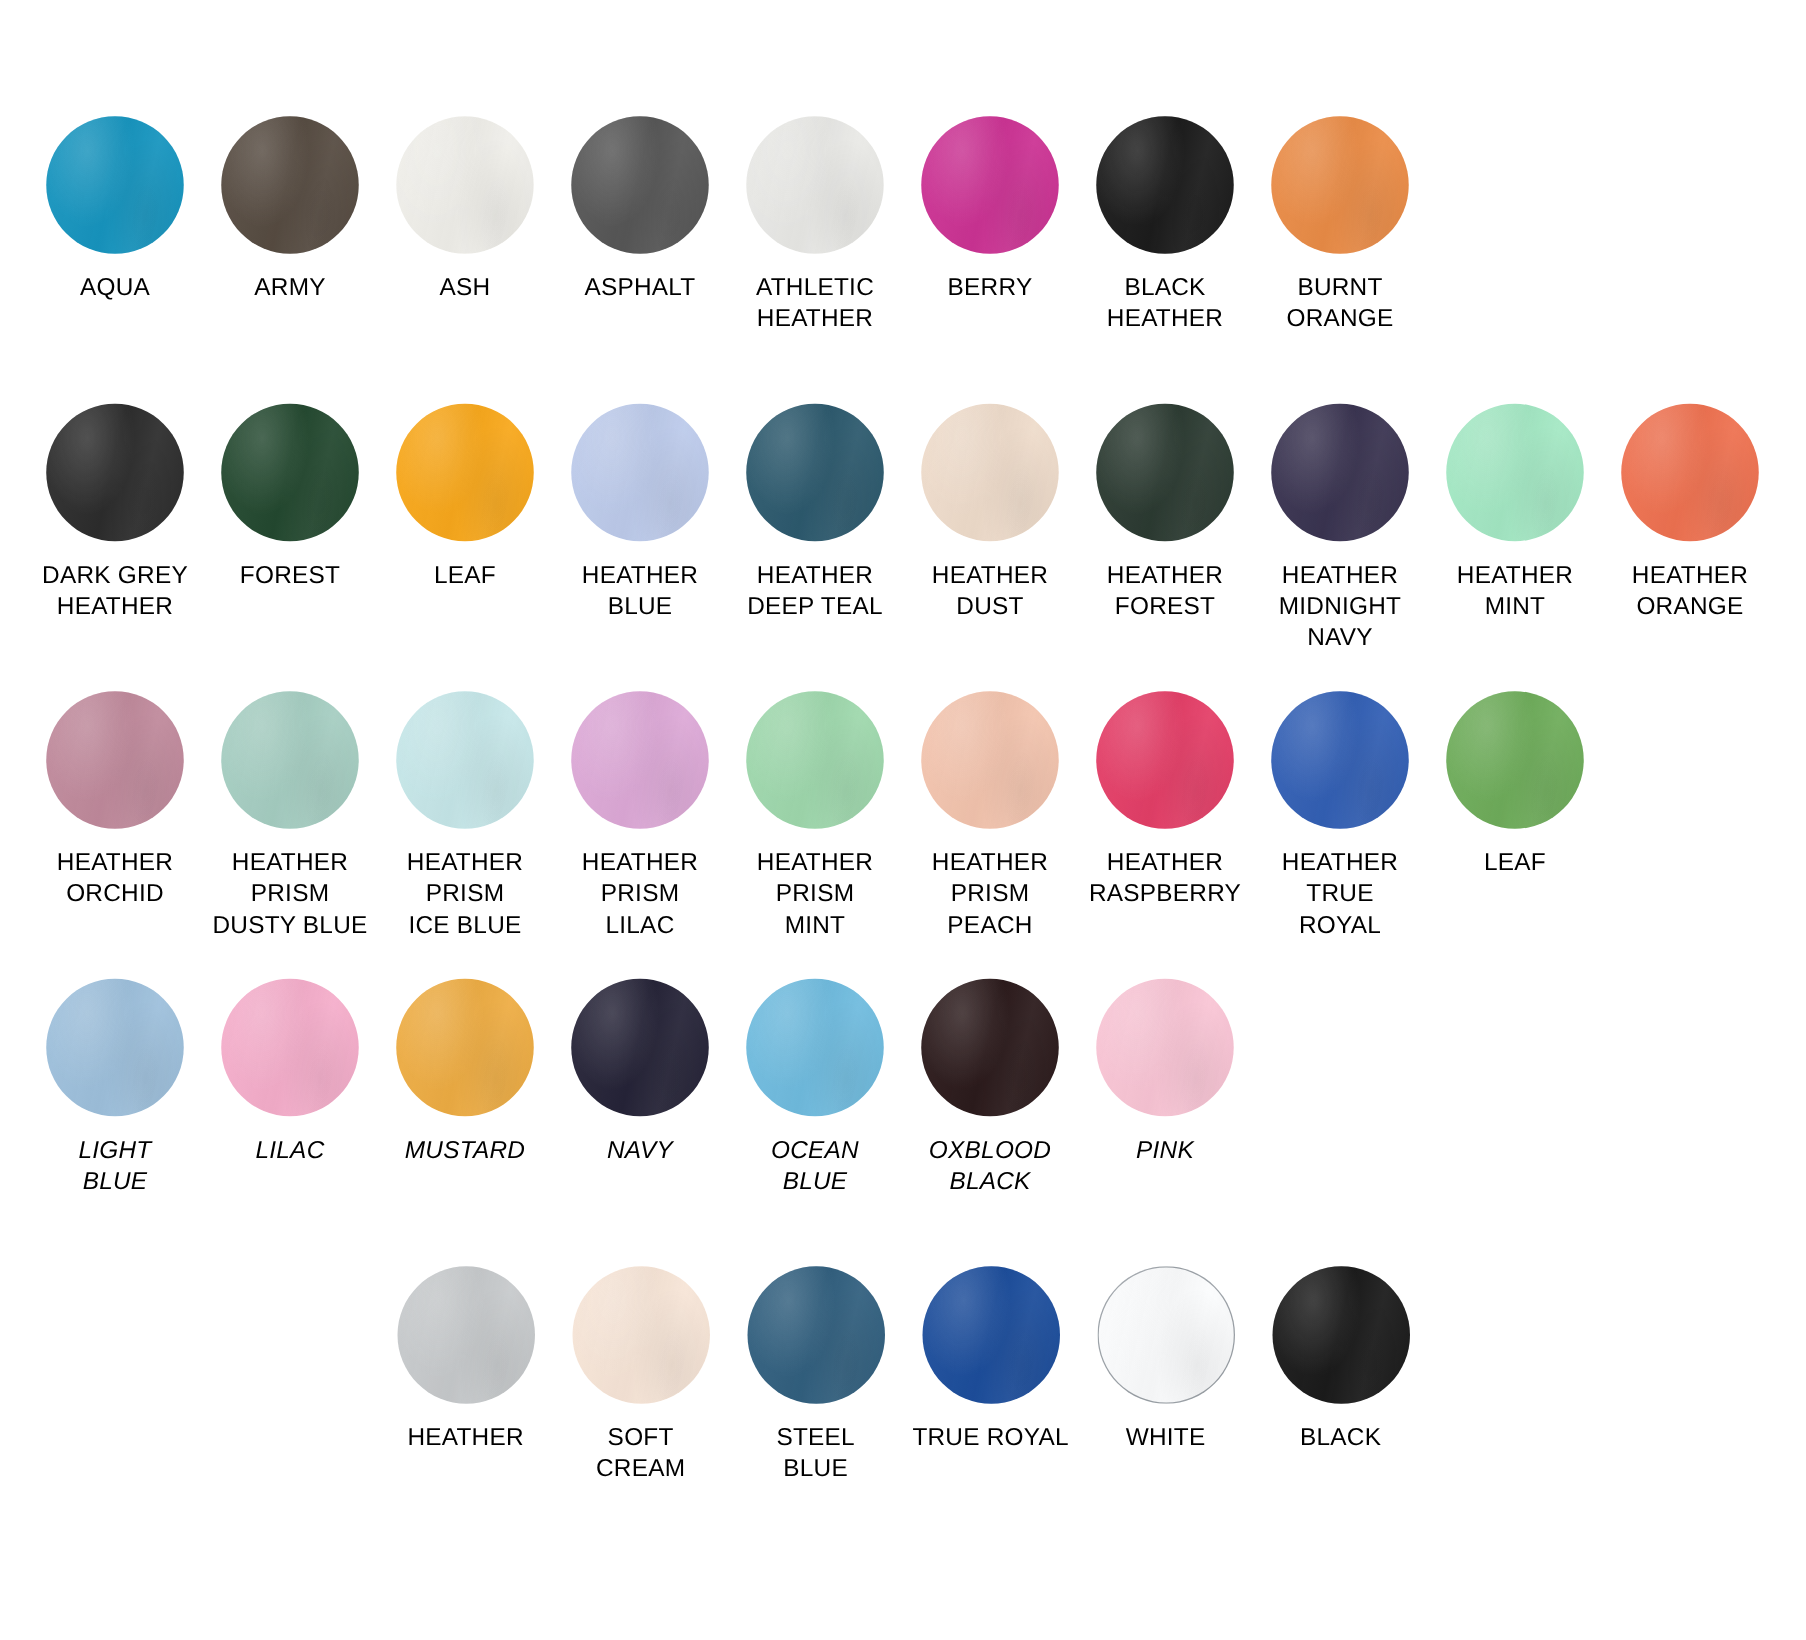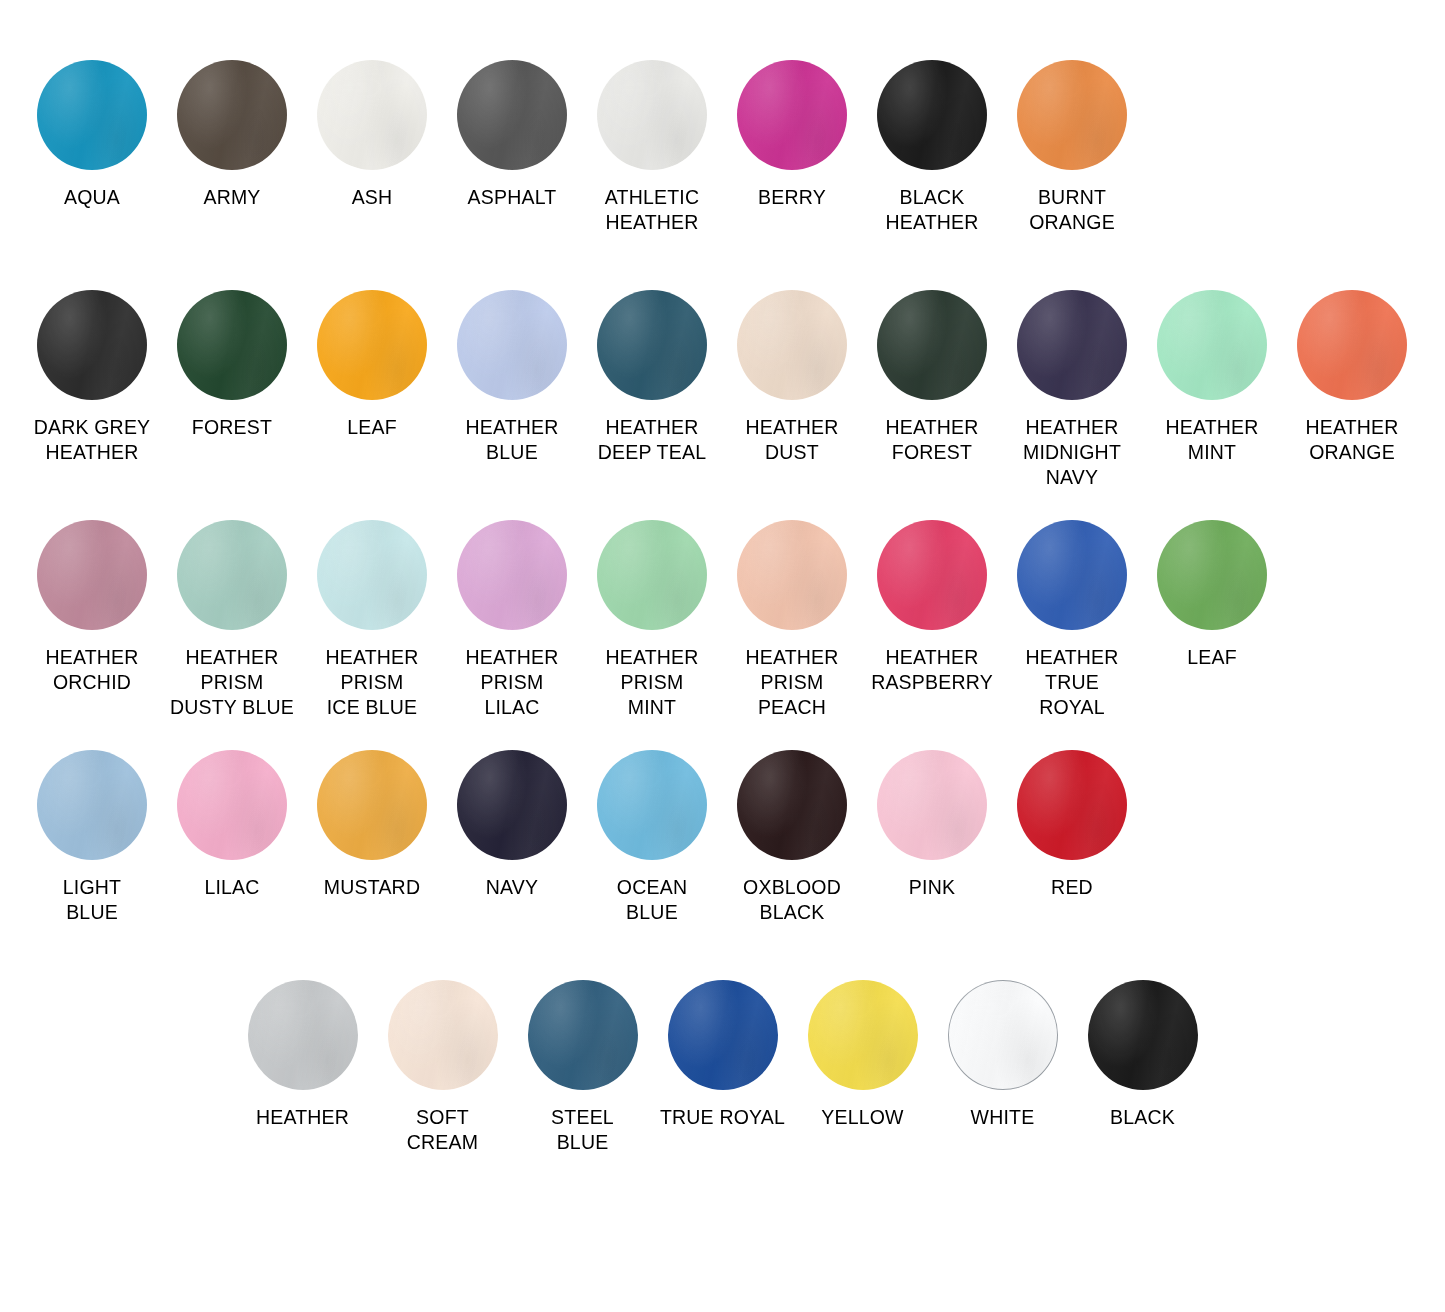--- a/index.html
+++ b/index.html
@@ -18,7 +18,7 @@
     width: 1445px;
     height: 1312px;
     box-sizing: border-box;
-    padding: 60px 22px 0 22px;
+    padding: 93px 22px 0 22px;
     display: flex;
     flex-direction: column;
   }

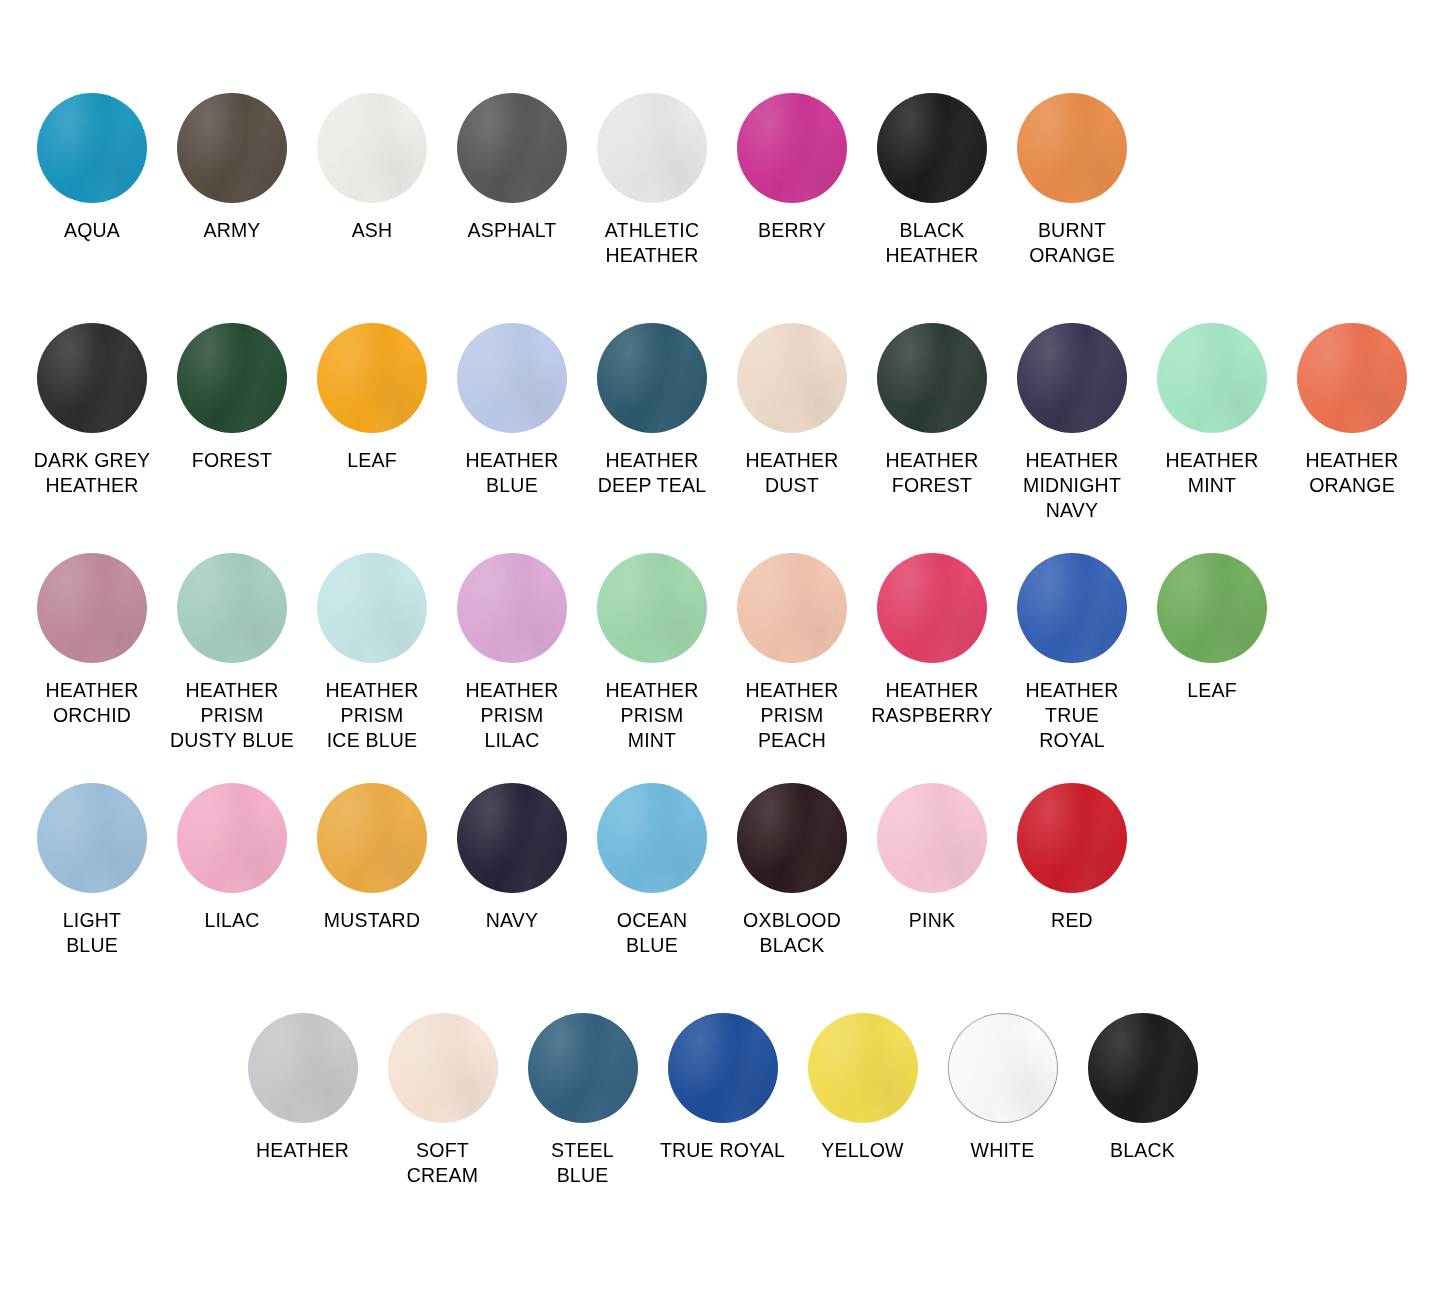--- a/index.html
+++ b/index.html
@@ -36,7 +36,7 @@
   .row-1 { height: 230px; }
   .row-2 { height: 230px; }
   .row-3 { height: 230px; }
-  .row-4 { height: 230px; }
+  .row-4 { height: 230px; font-style: italic; }
   .row-5 { height: 230px; }
 
   .swatch-cell {

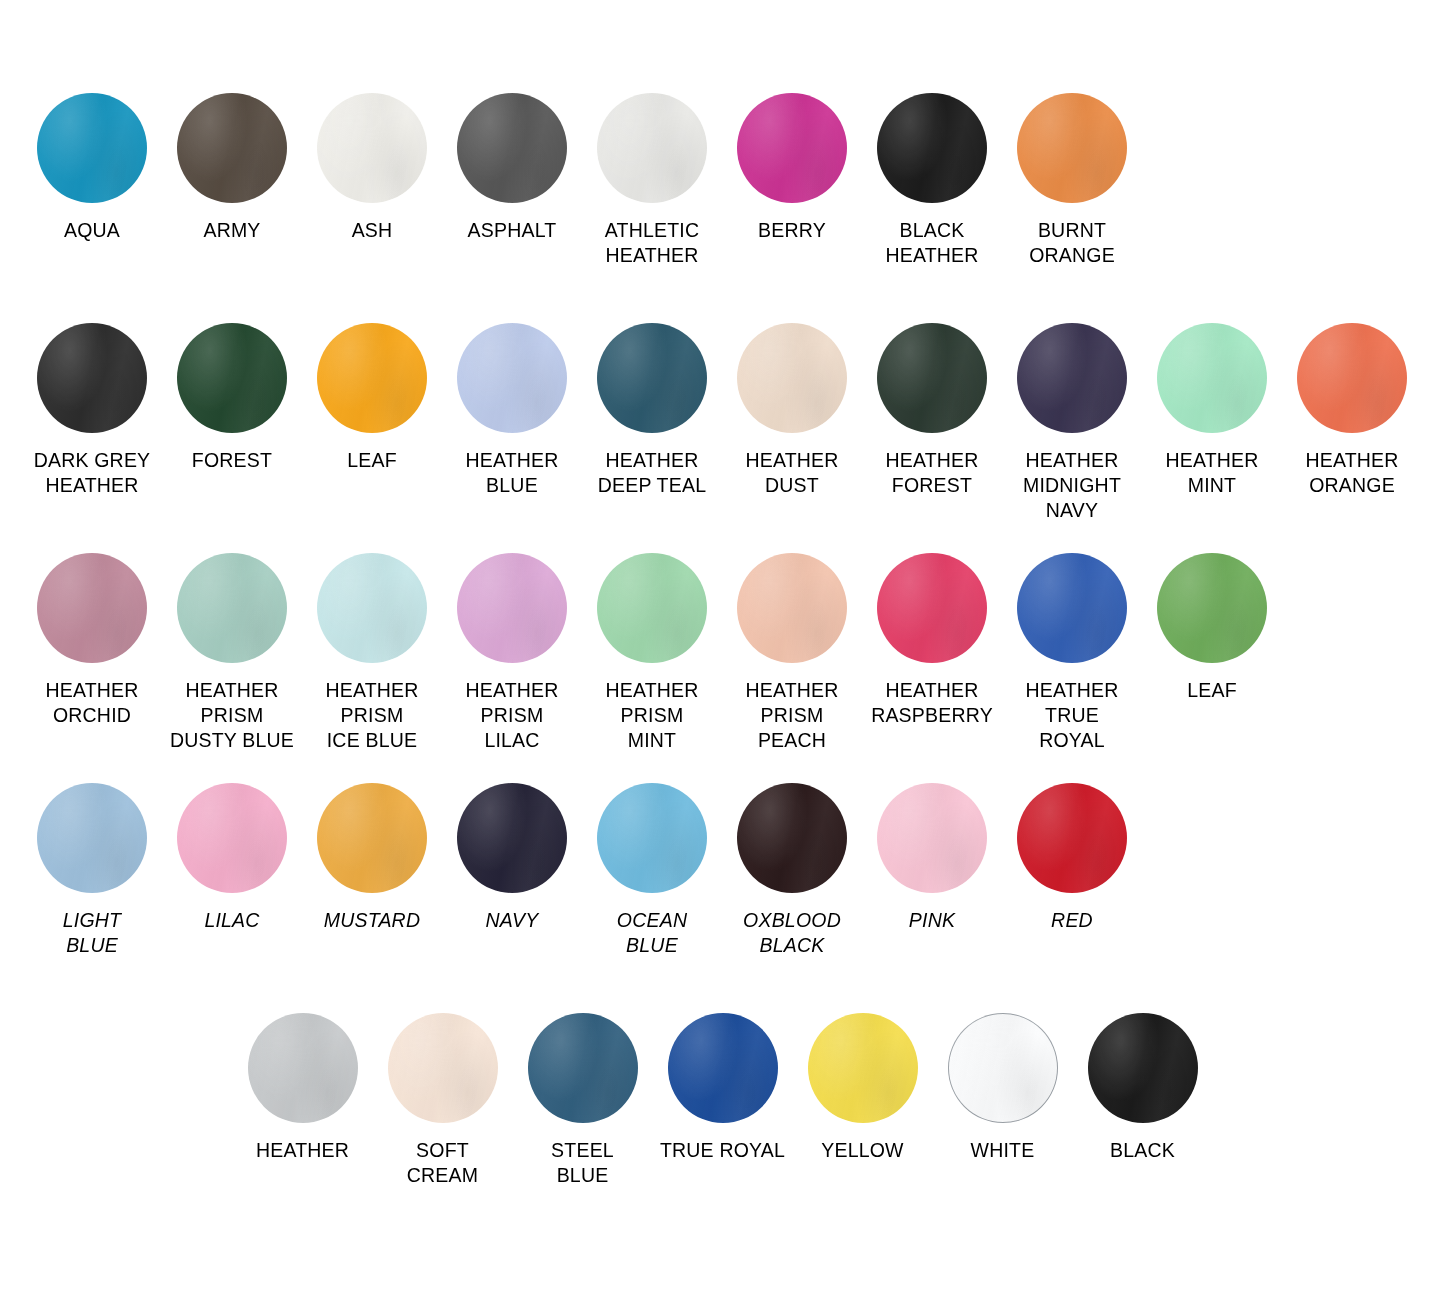--- a/index.html
+++ b/index.html
@@ -257,10 +257,6 @@
         <div class="dot" style="background-color: rgb(249, 197, 213);"></div>
         <div class="dot-label">PINK</div>
       </div>
-      <div class="swatch-cell">
-        <div class="dot" style="background-color: rgb(206, 27, 41);"></div>
-        <div class="dot-label">RED</div>
-      </div>
     </div>
     <div class="swatch-row row-5 centered">
       <div class="swatch-cell">

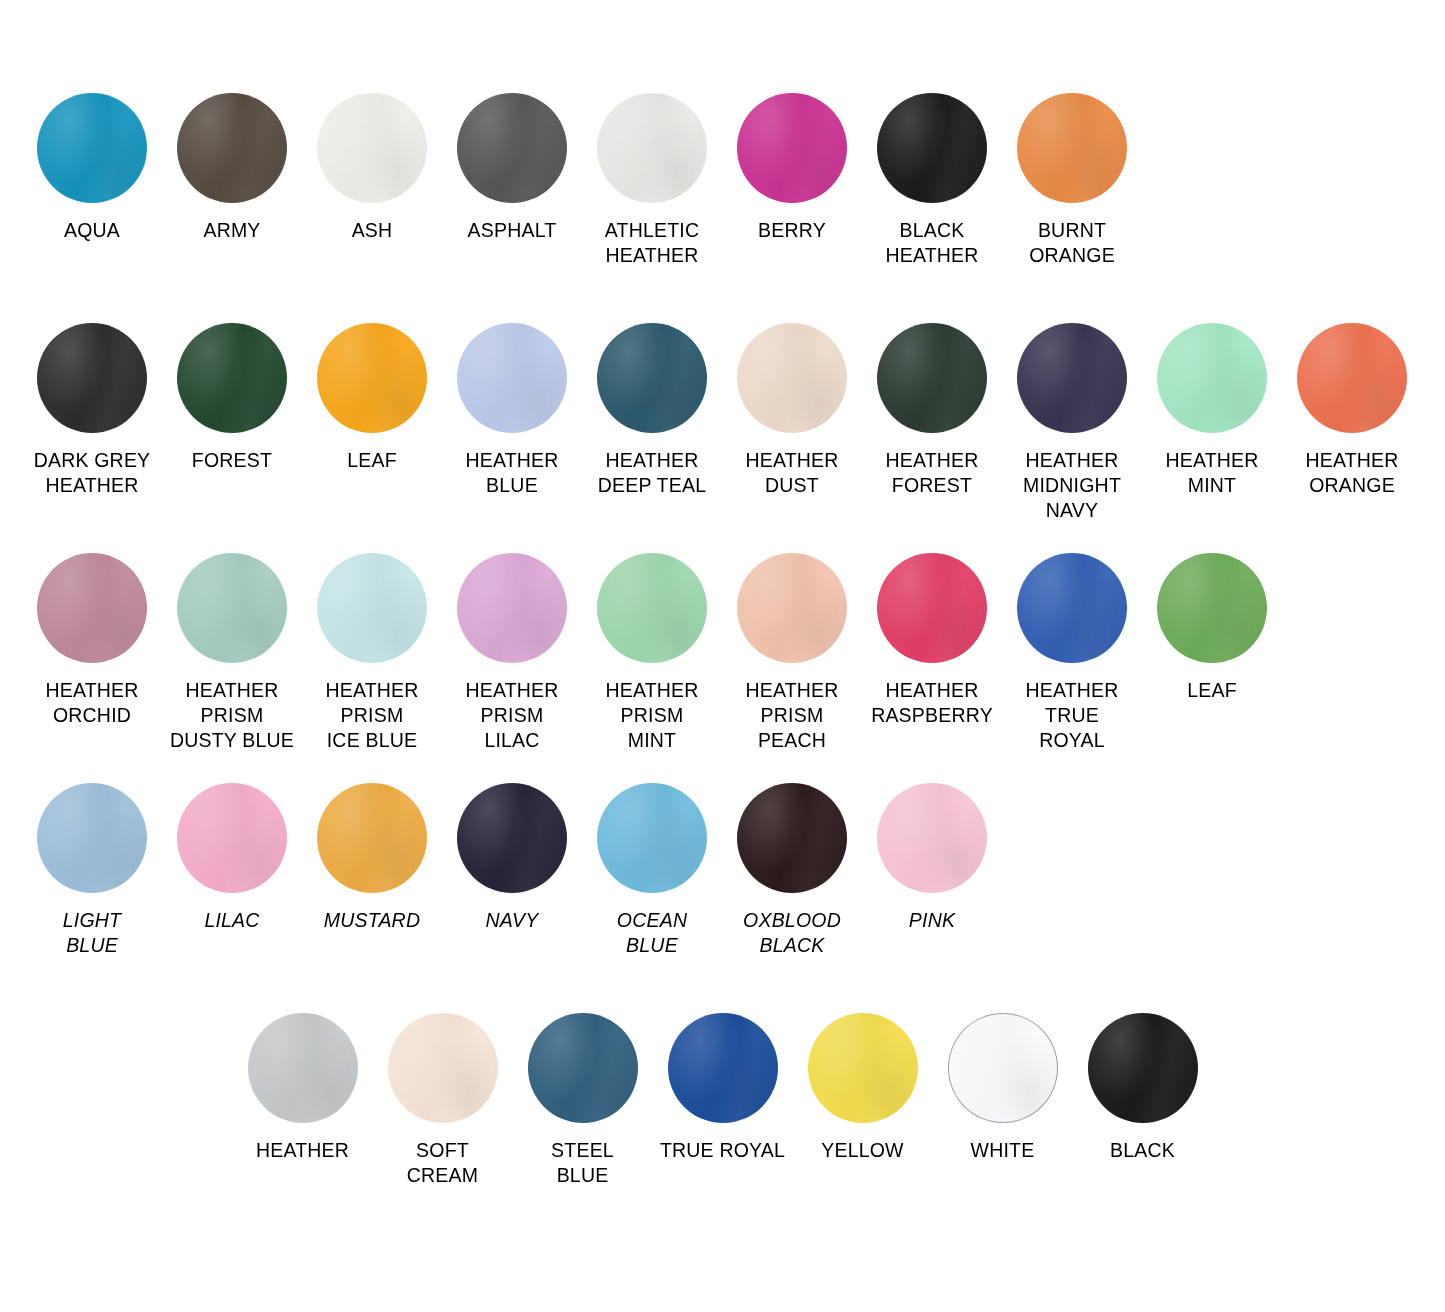--- a/index.html
+++ b/index.html
@@ -278,10 +278,6 @@
         <div class="dot-label">TRUE ROYAL</div>
       </div>
       <div class="swatch-cell">
-        <div class="dot" style="background-color: rgb(245, 222, 78);"></div>
-        <div class="dot-label">YELLOW</div>
-      </div>
-      <div class="swatch-cell">
         <div class="dot bordered" style="background-color: rgb(251, 252, 253);"></div>
         <div class="dot-label">WHITE</div>
       </div>

